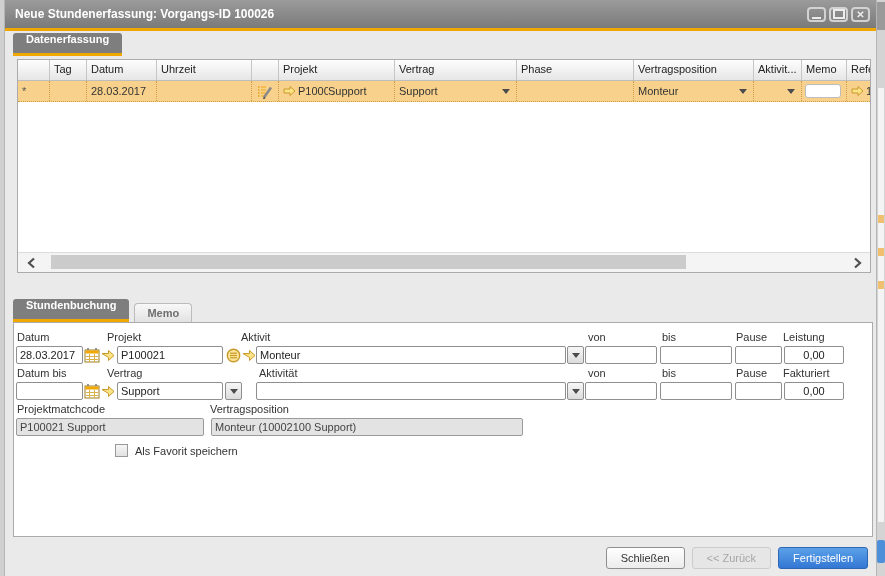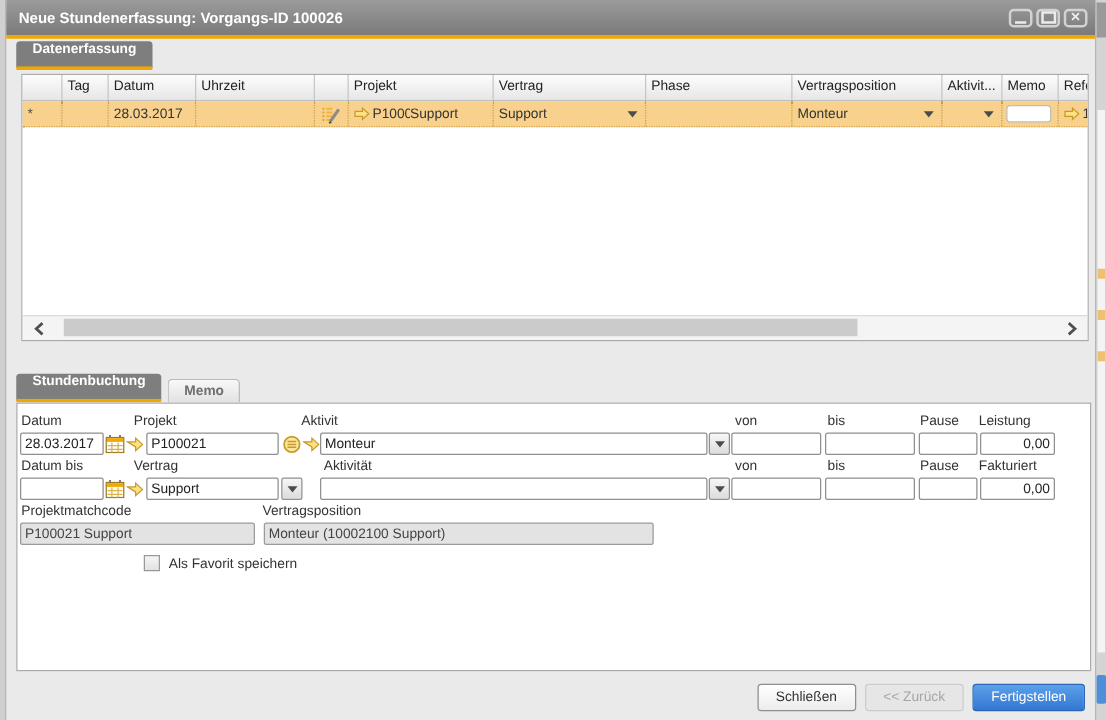--- a/index.html
+++ b/index.html
@@ -55,7 +55,7 @@
   .lbl{position:absolute;white-space:nowrap;color:#333}
   .inp{position:absolute;height:18px;border:1px solid #8f8f8f;border-radius:2px;background:#fff;color:#222;
        font:11px "Liberation Sans",sans-serif;padding:0 3px;box-sizing:border-box}
-  .inp.num{text-align:right}
+  .inp.num{text-align:center}
   .inp.ro{background:#e3e3e3;border-color:#9a9a9a;color:#444}
   .combo-btn{position:absolute;width:17px;height:18px;border:1px solid #8f8f8f;border-radius:2px;
              background:linear-gradient(#f7f7f7,#dcdcdc);display:flex;align-items:center;justify-content:center;box-sizing:border-box}

